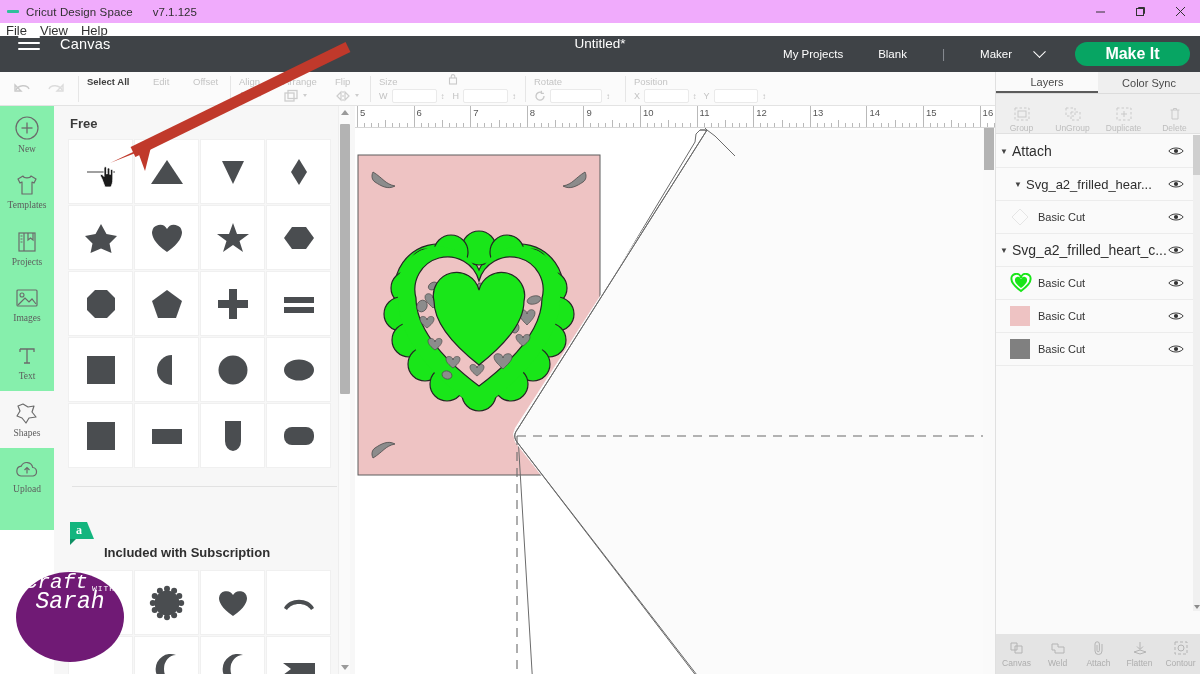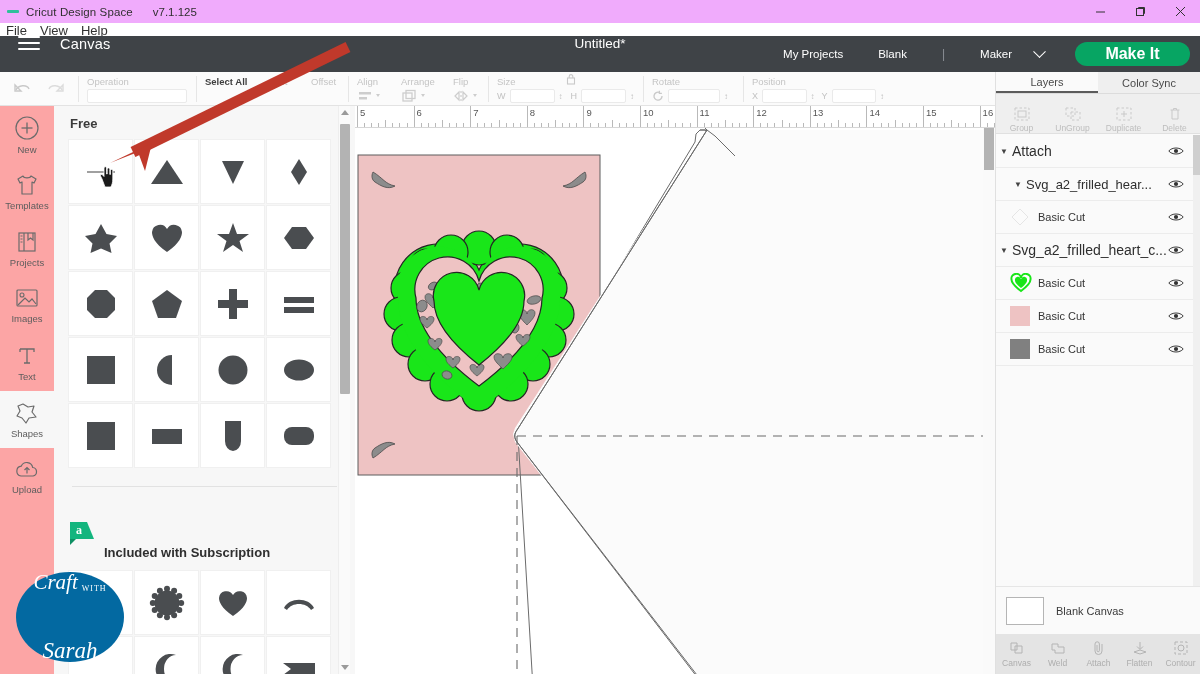--- a/index.html
+++ b/index.html
@@ -248,10 +248,6 @@
       </svg>
     </div>
 
-    <div class="tool-grp bl" style="width:118px">
-      <div class="tool-label">Operation</div>
-      <div class="fakefield" style="width:100px"></div>
-    </div>
 
     <div class="tool-grp bl" style="width:66px">
       <div class="tool-label dk">Select All</div>

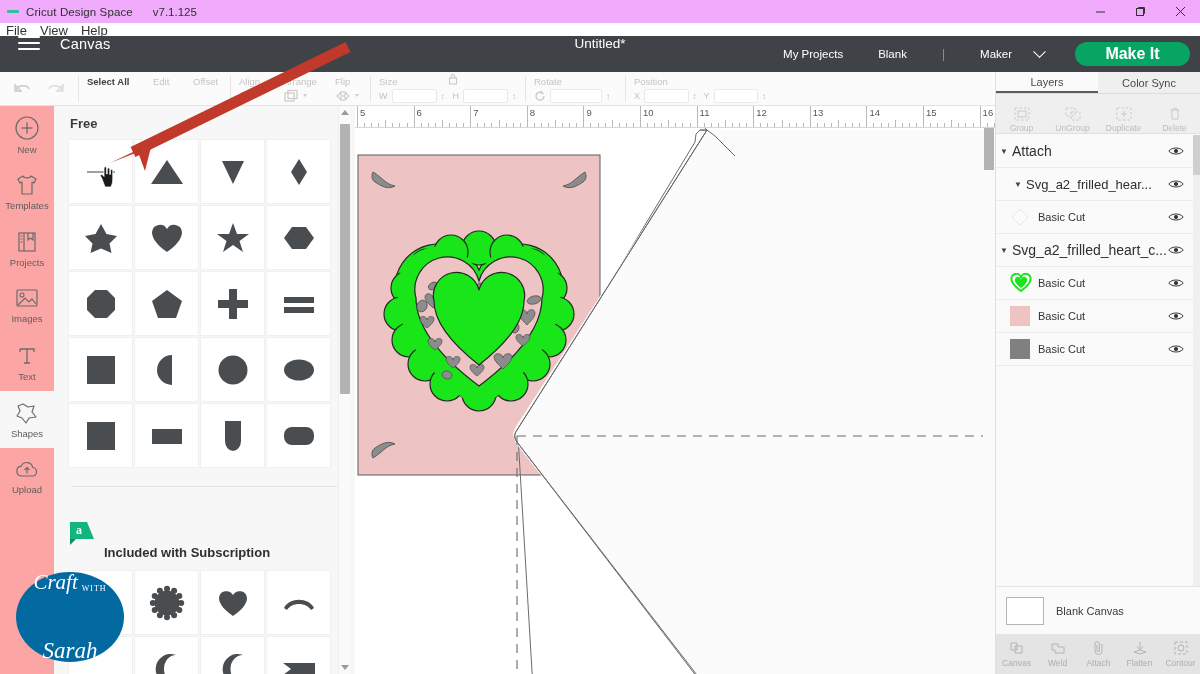--- a/index.html
+++ b/index.html
@@ -65,8 +65,8 @@
   .undo-redo { display:flex; gap:14px; padding:0 12px; align-items:center; height:34px;}
 
   
-  .rail { position:absolute; left:0; top:106px; width:54px; height:568px;
-    background:#fca5a5; }
+  .rail { position:absolute; left:0; top:106px; width:54px; height:424px;
+    background:#86efac;font-family:Liberation Serif, serif; }
   .rail-item { width:54px; height:57px; display:flex; flex-direction:column;
     align-items:center; justify-content:center; color:#5d5d5d; }
   .rail-item.active { background:#f7f7f7; }

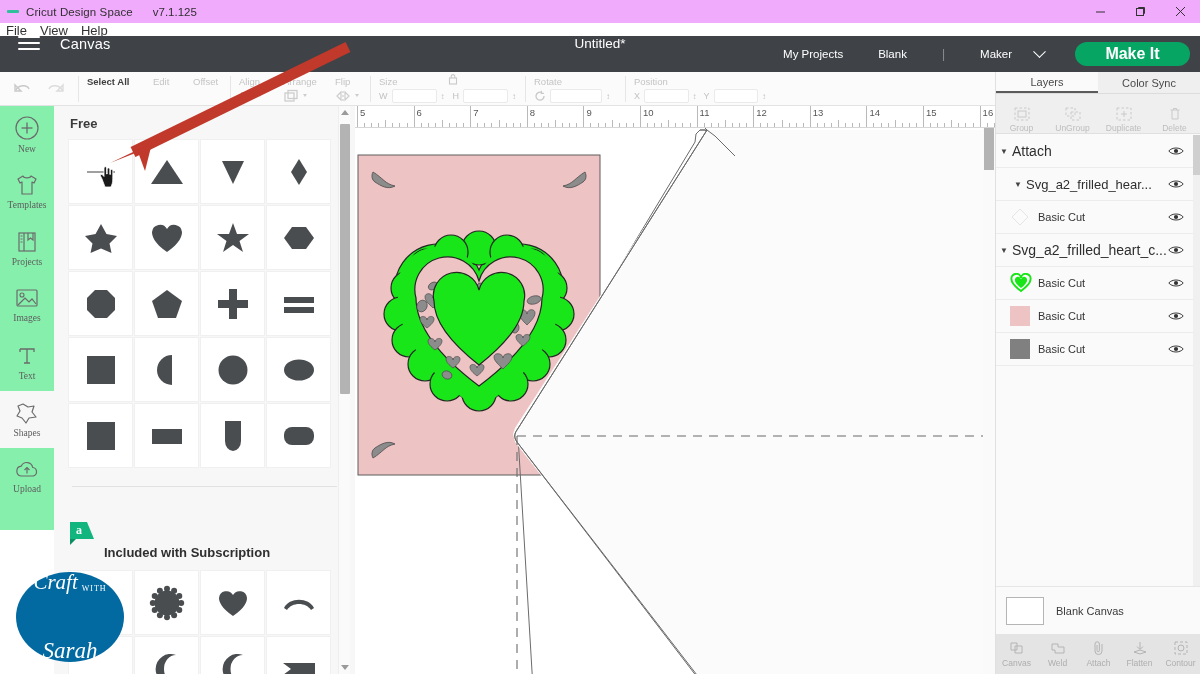--- a/index.html
+++ b/index.html
@@ -169,9 +169,9 @@
 
   
   .watermark { position:absolute; left:16px; top:572px; width:108px; height:90px;
-    background:#0369a1; border-radius:50%; display:flex; flex-direction:column;
-    align-items:center; justify-content:space-between; color:#fff;
-    font-family:Liberation Serif, serif; box-shadow:0 0 0 0 rgba(0,0,0,0);}
+    background:#701a75; border-radius:50%; display:flex; flex-direction:column;
+    align-items:center; justify-content:flex-start; color:#fff;
+    font-family:Liberation Mono, monospace; box-shadow:0 0 0 0 rgba(0,0,0,0);}
   .wm1 { font-size:21px; font-style:italic; line-height:1;}
   .wm-with { font-size:8px; letter-spacing:1px; }
   .wm2 { font-size:23px; font-style:italic; line-height:1; margin-top:-2px;}

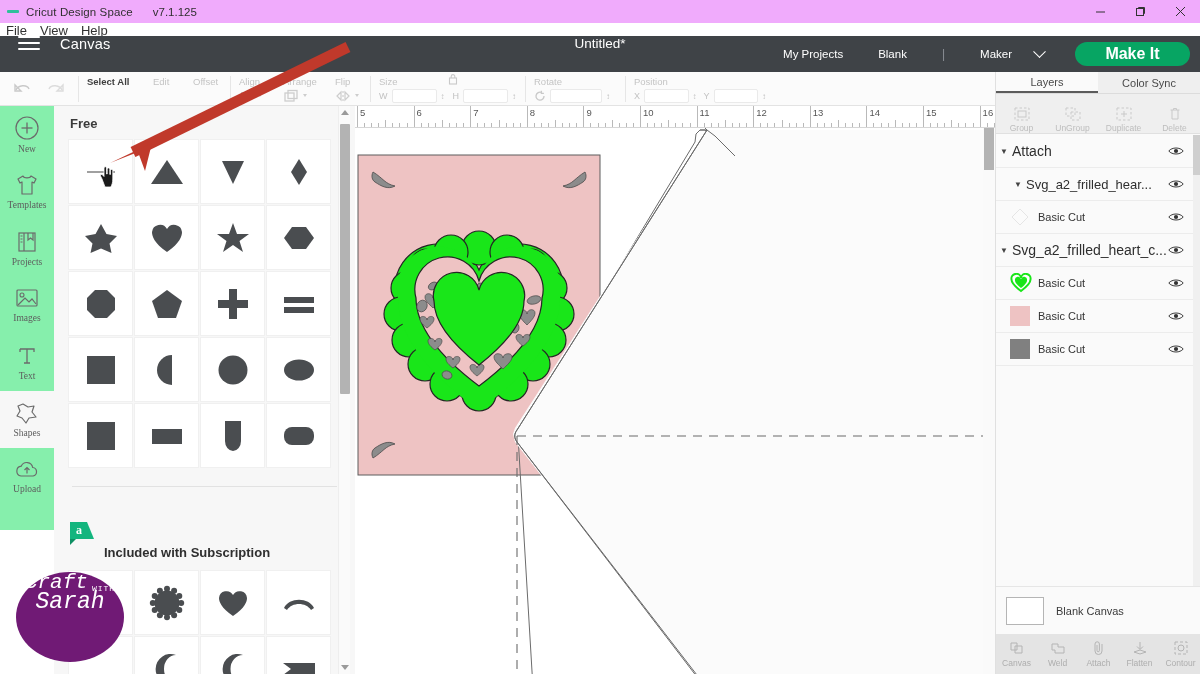--- a/index.html
+++ b/index.html
@@ -906,10 +906,6 @@
       <div class="ar-dn"></div>
     </div>
 
-    <div class="blankrow">
-      <div class="blankbox"></div>
-      <div class="blanklbl">Blank Canvas</div>
-    </div>
 
     <div class="lbottom">
       <div class="lbtn">

